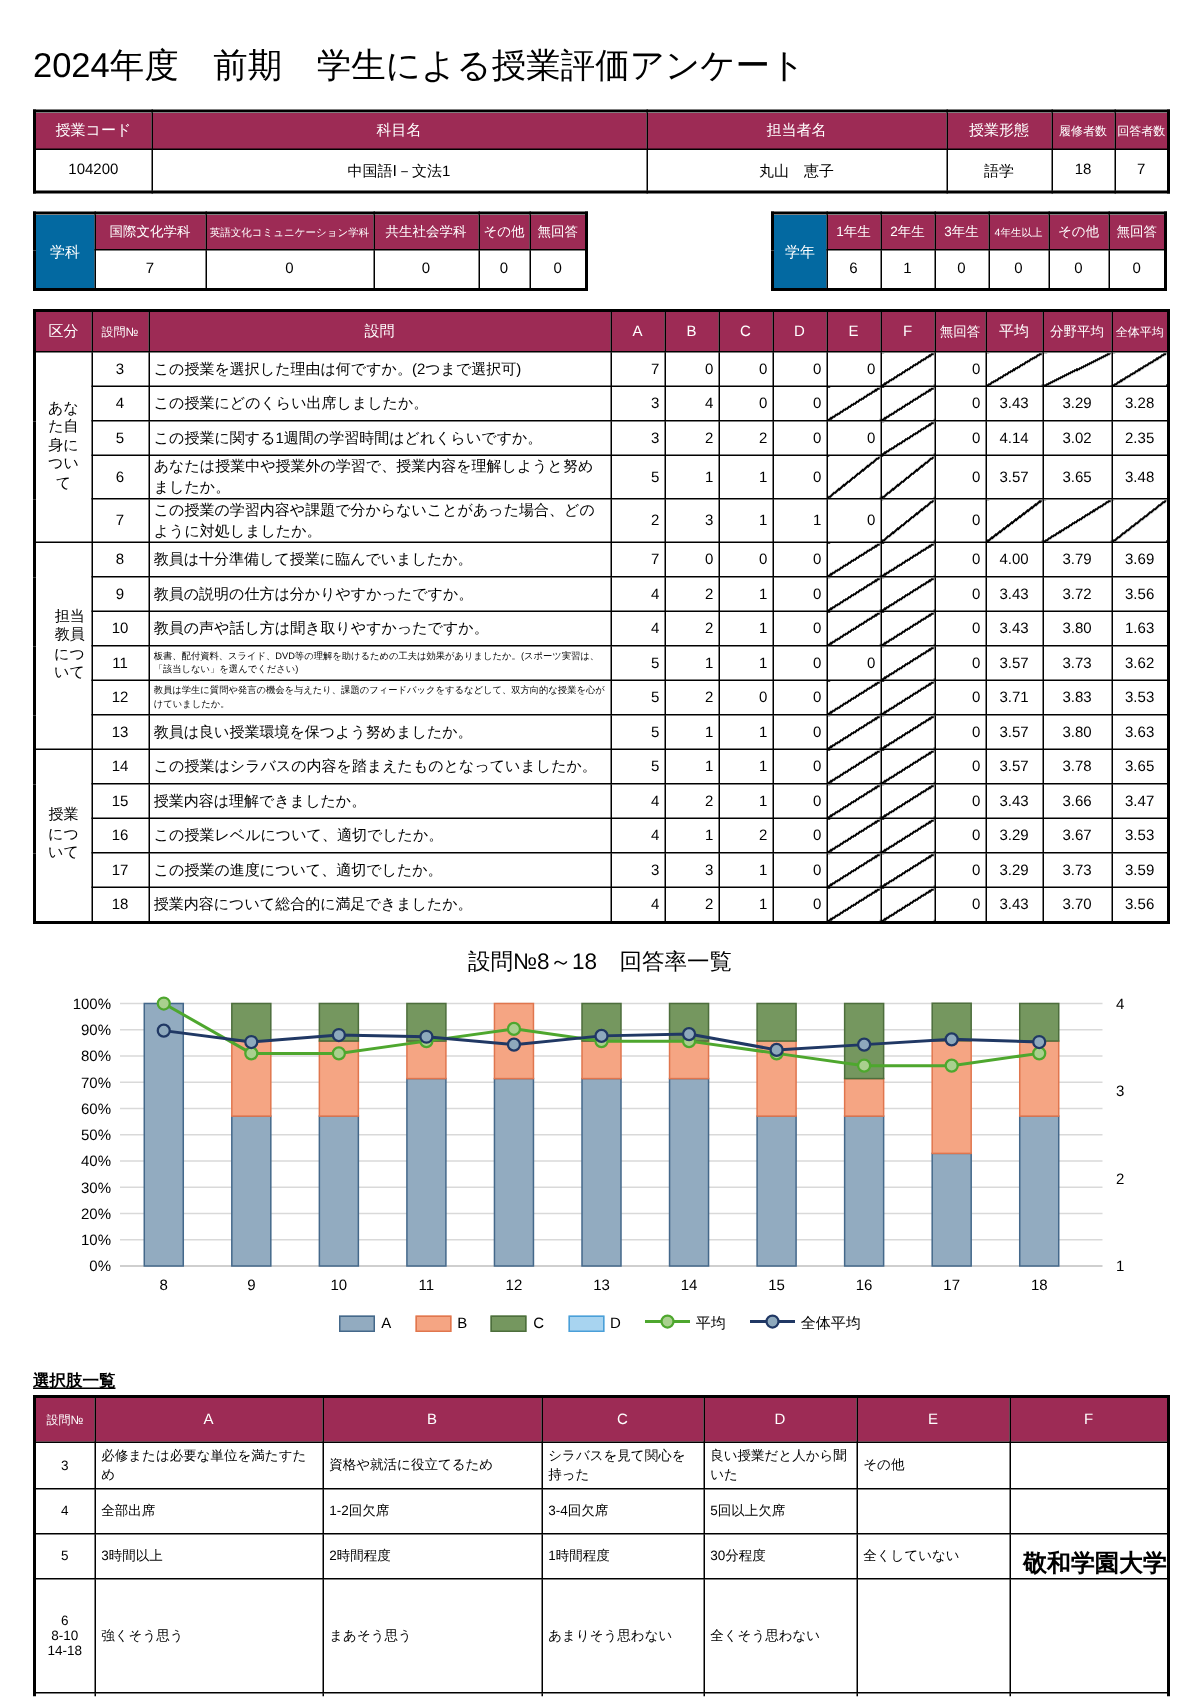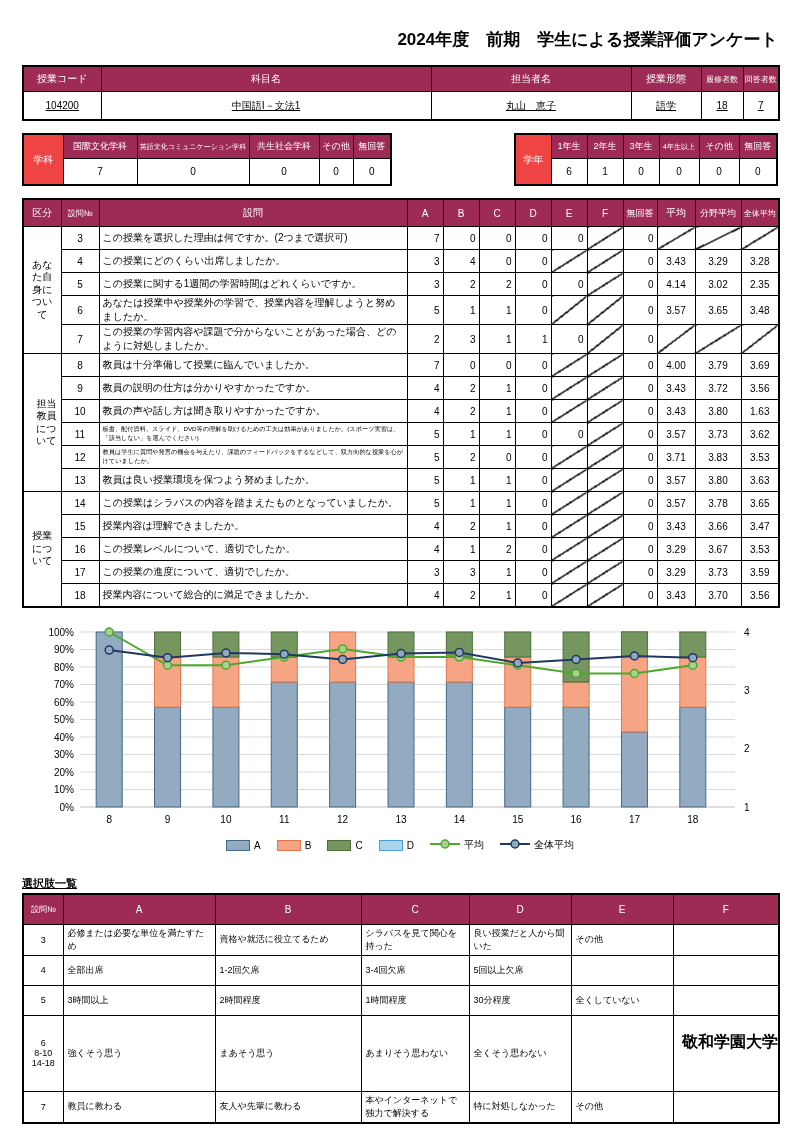--- a/index.html
+++ b/index.html
@@ -6,7 +6,7 @@
   .page{width:800px;height:1131px;background:#fff;position:relative;overflow:hidden;
         font-family:"Liberation Sans","DejaVu Sans",sans-serif;color:#000;}
   .inner{padding:0 22px;}
-  .title{font-size:17px;font-weight:bold;text-align:right;margin:28px 0 14px 0;}
+  .title{font-size:23px;font-weight:normal;text-align:left;margin:28px 0 14px 0;}
   table{border-collapse:collapse;table-layout:fixed;}
   .tbl{border:2px solid #000;}
   th,td{border:1px solid #000;overflow:hidden;}

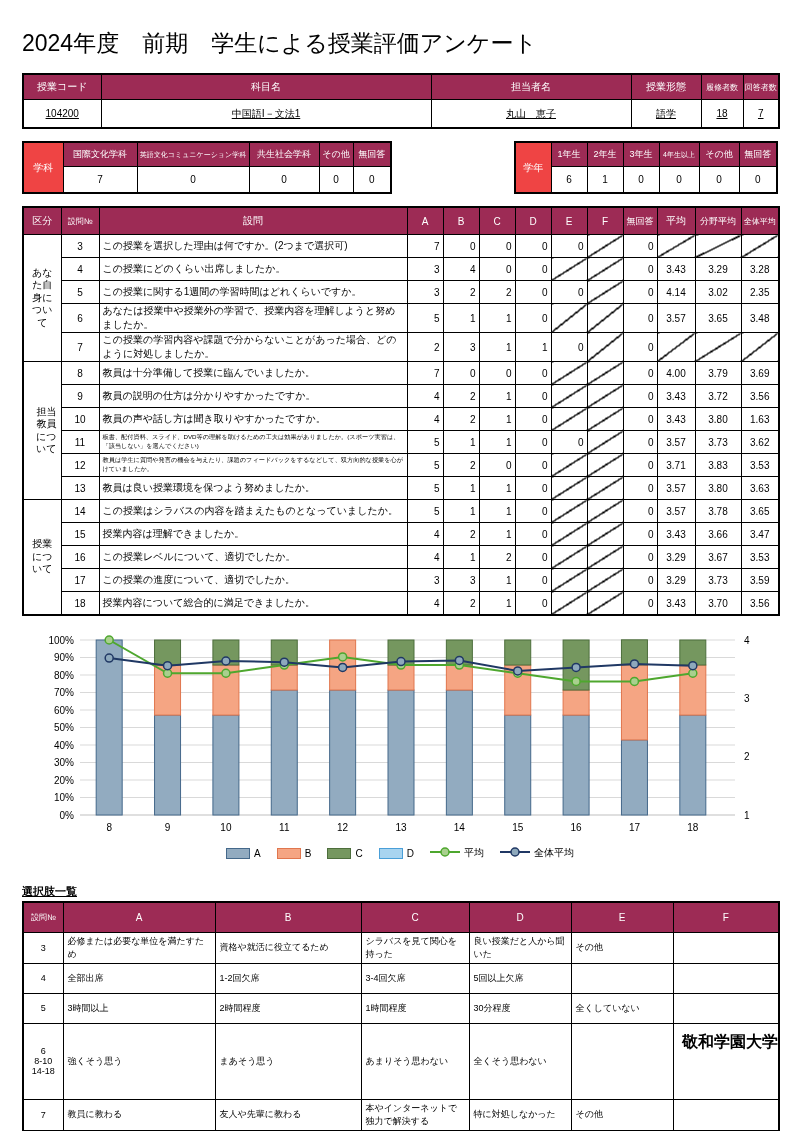--- a/index.html
+++ b/index.html
@@ -14,7 +14,7 @@
   th.h.fs8{font-size:8px;}
   th.h.fs7{font-size:7px;}
   th.h.fs9{font-size:9px;}
-  .course td{font-size:10px;text-align:center;height:25px;text-decoration:underline;}
+  .course td{font-size:10px;text-align:center;height:25px;}
   .row2{display:flex;justify-content:space-between;margin-top:12px;}
   .dept,.grade{}
   .dept td,.grade td{font-size:10px;text-align:center;height:23px;background:#fff;}

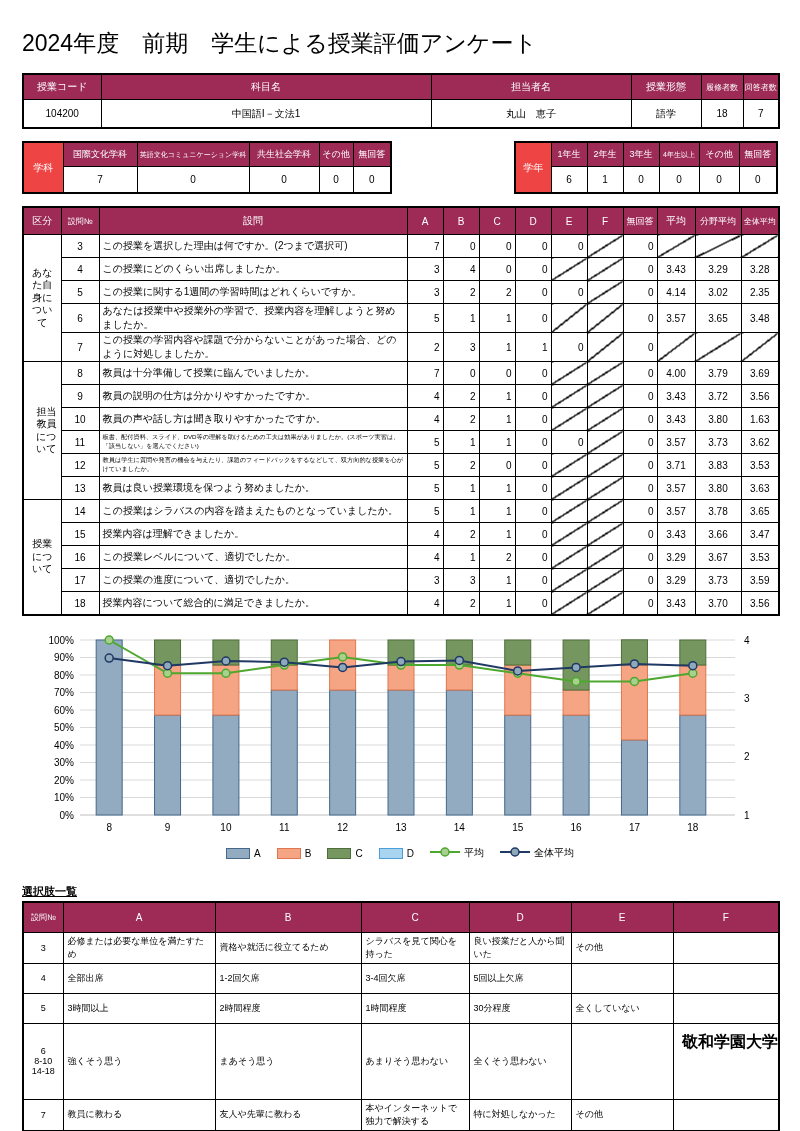--- a/index.html
+++ b/index.html
@@ -18,7 +18,7 @@
   .row2{display:flex;justify-content:space-between;margin-top:12px;}
   .dept,.grade{}
   .dept td,.grade td{font-size:10px;text-align:center;height:23px;background:#fff;}
-  th.side{background:#ef4444;color:#fff;font-weight:normal;font-size:10px;}
+  th.side{background:#0369a1;color:#fff;font-weight:normal;font-size:10px;}
   .results{width:756px;margin-top:12px;}
   .results th.h{padding:6px 1px;}
   .results td{height:20px;font-size:10px;}

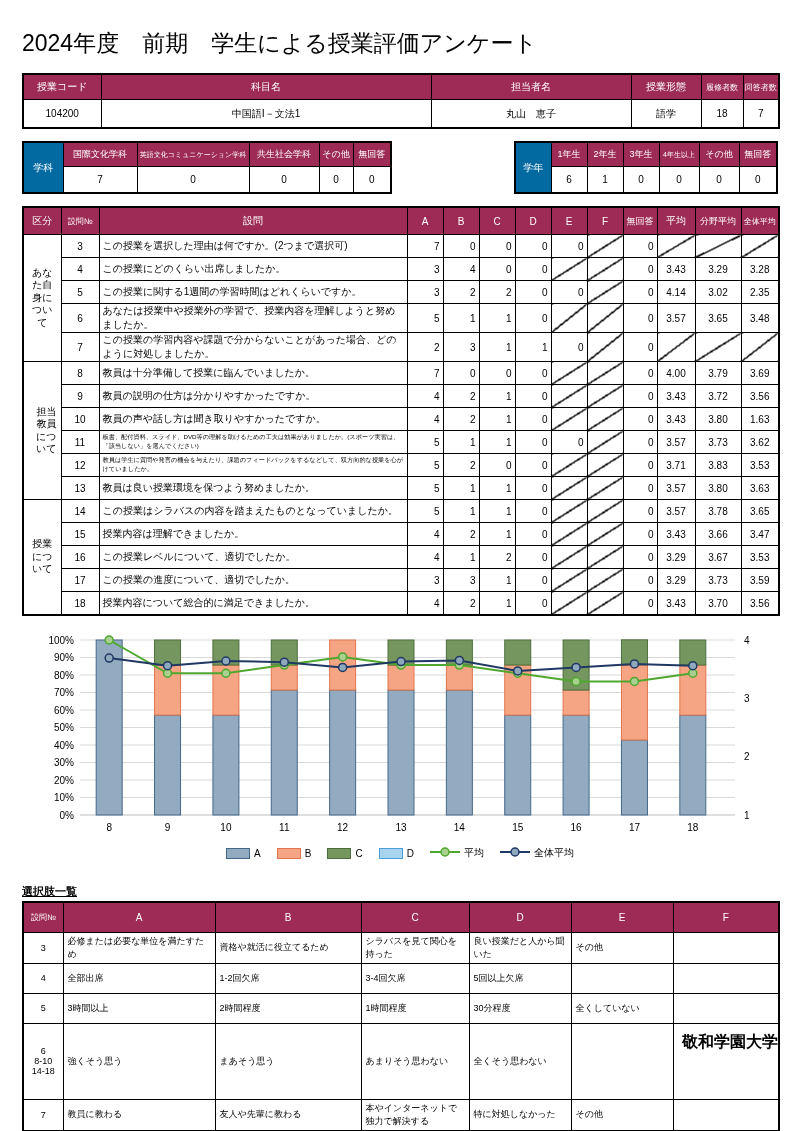--- a/index.html
+++ b/index.html
@@ -405,6 +405,7 @@
     </table>
 
     <div class="chart-block">
+      <div class="chart-title">設問№8～18　回答率一覧</div>
       <div id="chart-wrap">
           <svg width="756" height="212" viewBox="0 0 756 212">
             <line x1="58" y1="183" x2="713" y2="183" stroke="#bfbfbf" stroke-width="1"></line>

